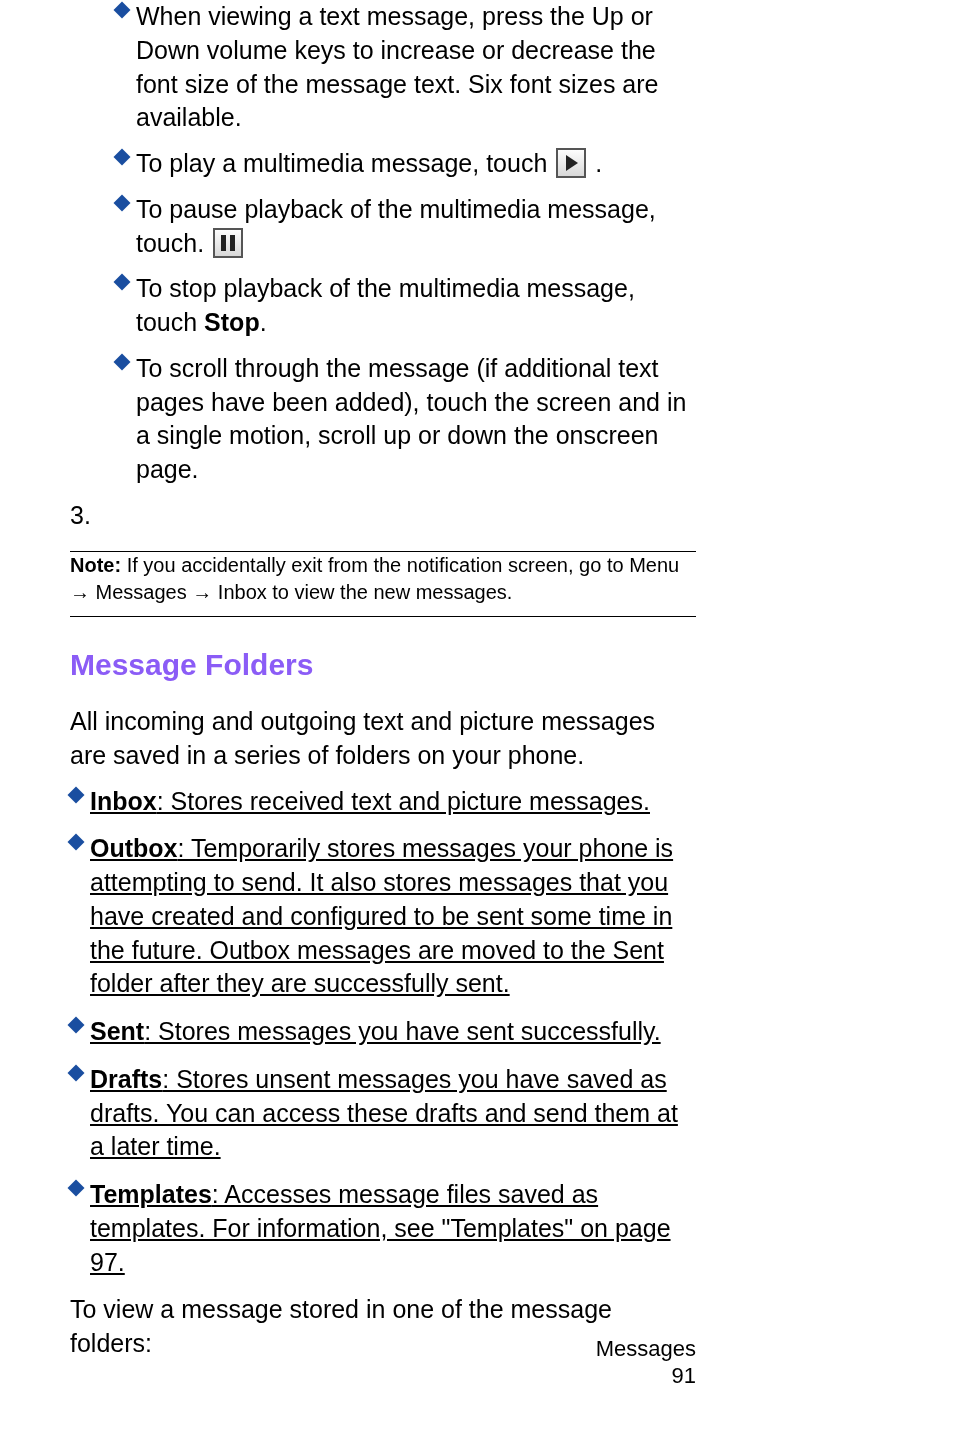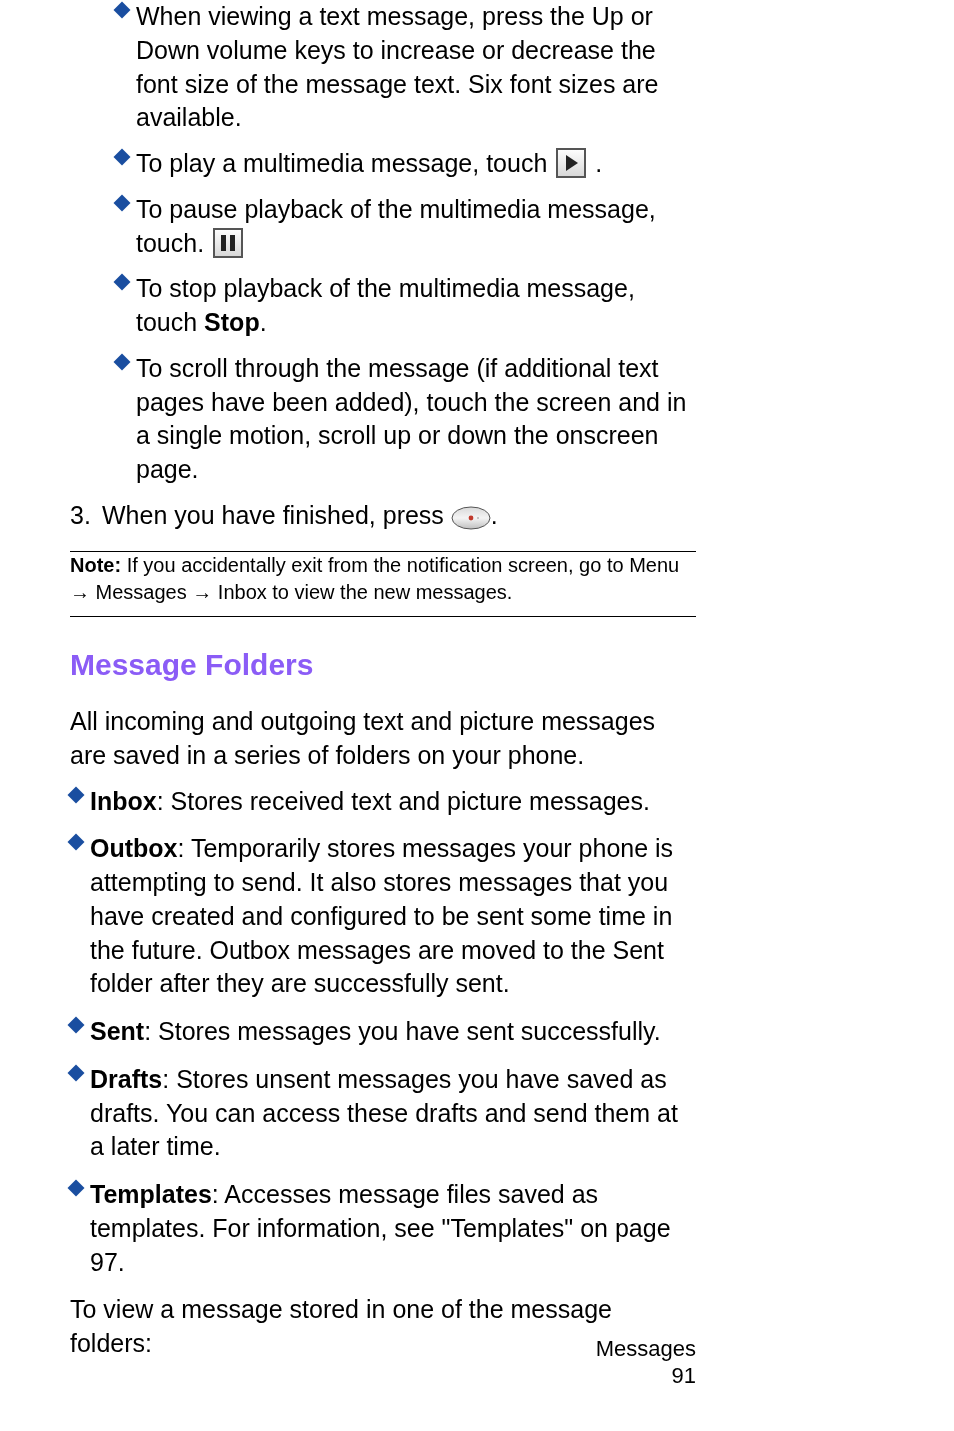--- a/index.html
+++ b/index.html
@@ -191,23 +191,6 @@
 
     <div class="numlist">
       <div class="num">3.</div>
-      <div>
-        <span>When you have finished, press </span>
-        <span class="end-key">
-          <svg width="40" height="24" viewBox="0 0 40 24">
-            <defs>
-              <linearGradient id="g1" x1="0" y1="0" x2="0" y2="1">
-                <stop offset="0" stop-color="#d9d9d9"></stop>
-                <stop offset="0.5" stop-color="#f4f4f4"></stop>
-                <stop offset="1" stop-color="#bfbfbf"></stop>
-              </linearGradient>
-            </defs>
-            <ellipse cx="20" cy="12" rx="19" ry="11" fill="url(#g1)" stroke="#555" stroke-width="1"></ellipse>
-            <circle cx="20" cy="12" r="2.4" fill="#c0392b"></circle>
-            <circle cx="27" cy="12" r="0.8" fill="#888"></circle>
-          </svg>
-        </span><span>.</span>
-      </div>
     </div>
 
     <hr class="hr">

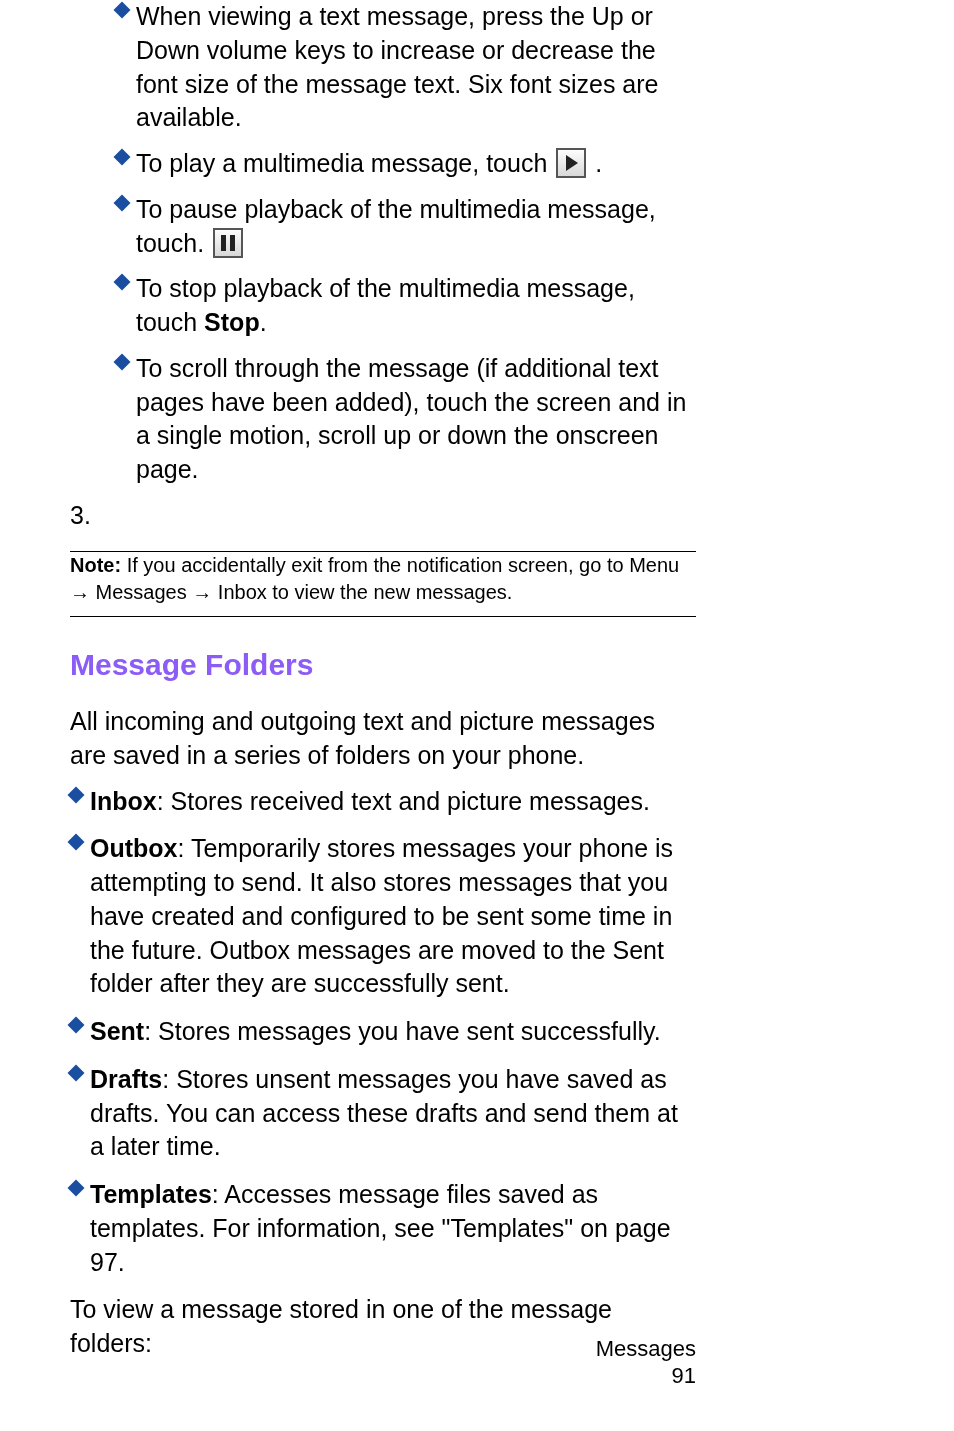--- a/index.html
+++ b/index.html
@@ -72,6 +72,7 @@
     margin-bottom: 14px;
     font-size: 25px;
     line-height: 1.35;
+    text-decoration: underline;
   }
   .top-bullets .item .diamond {
     flex: 0 0 auto;

